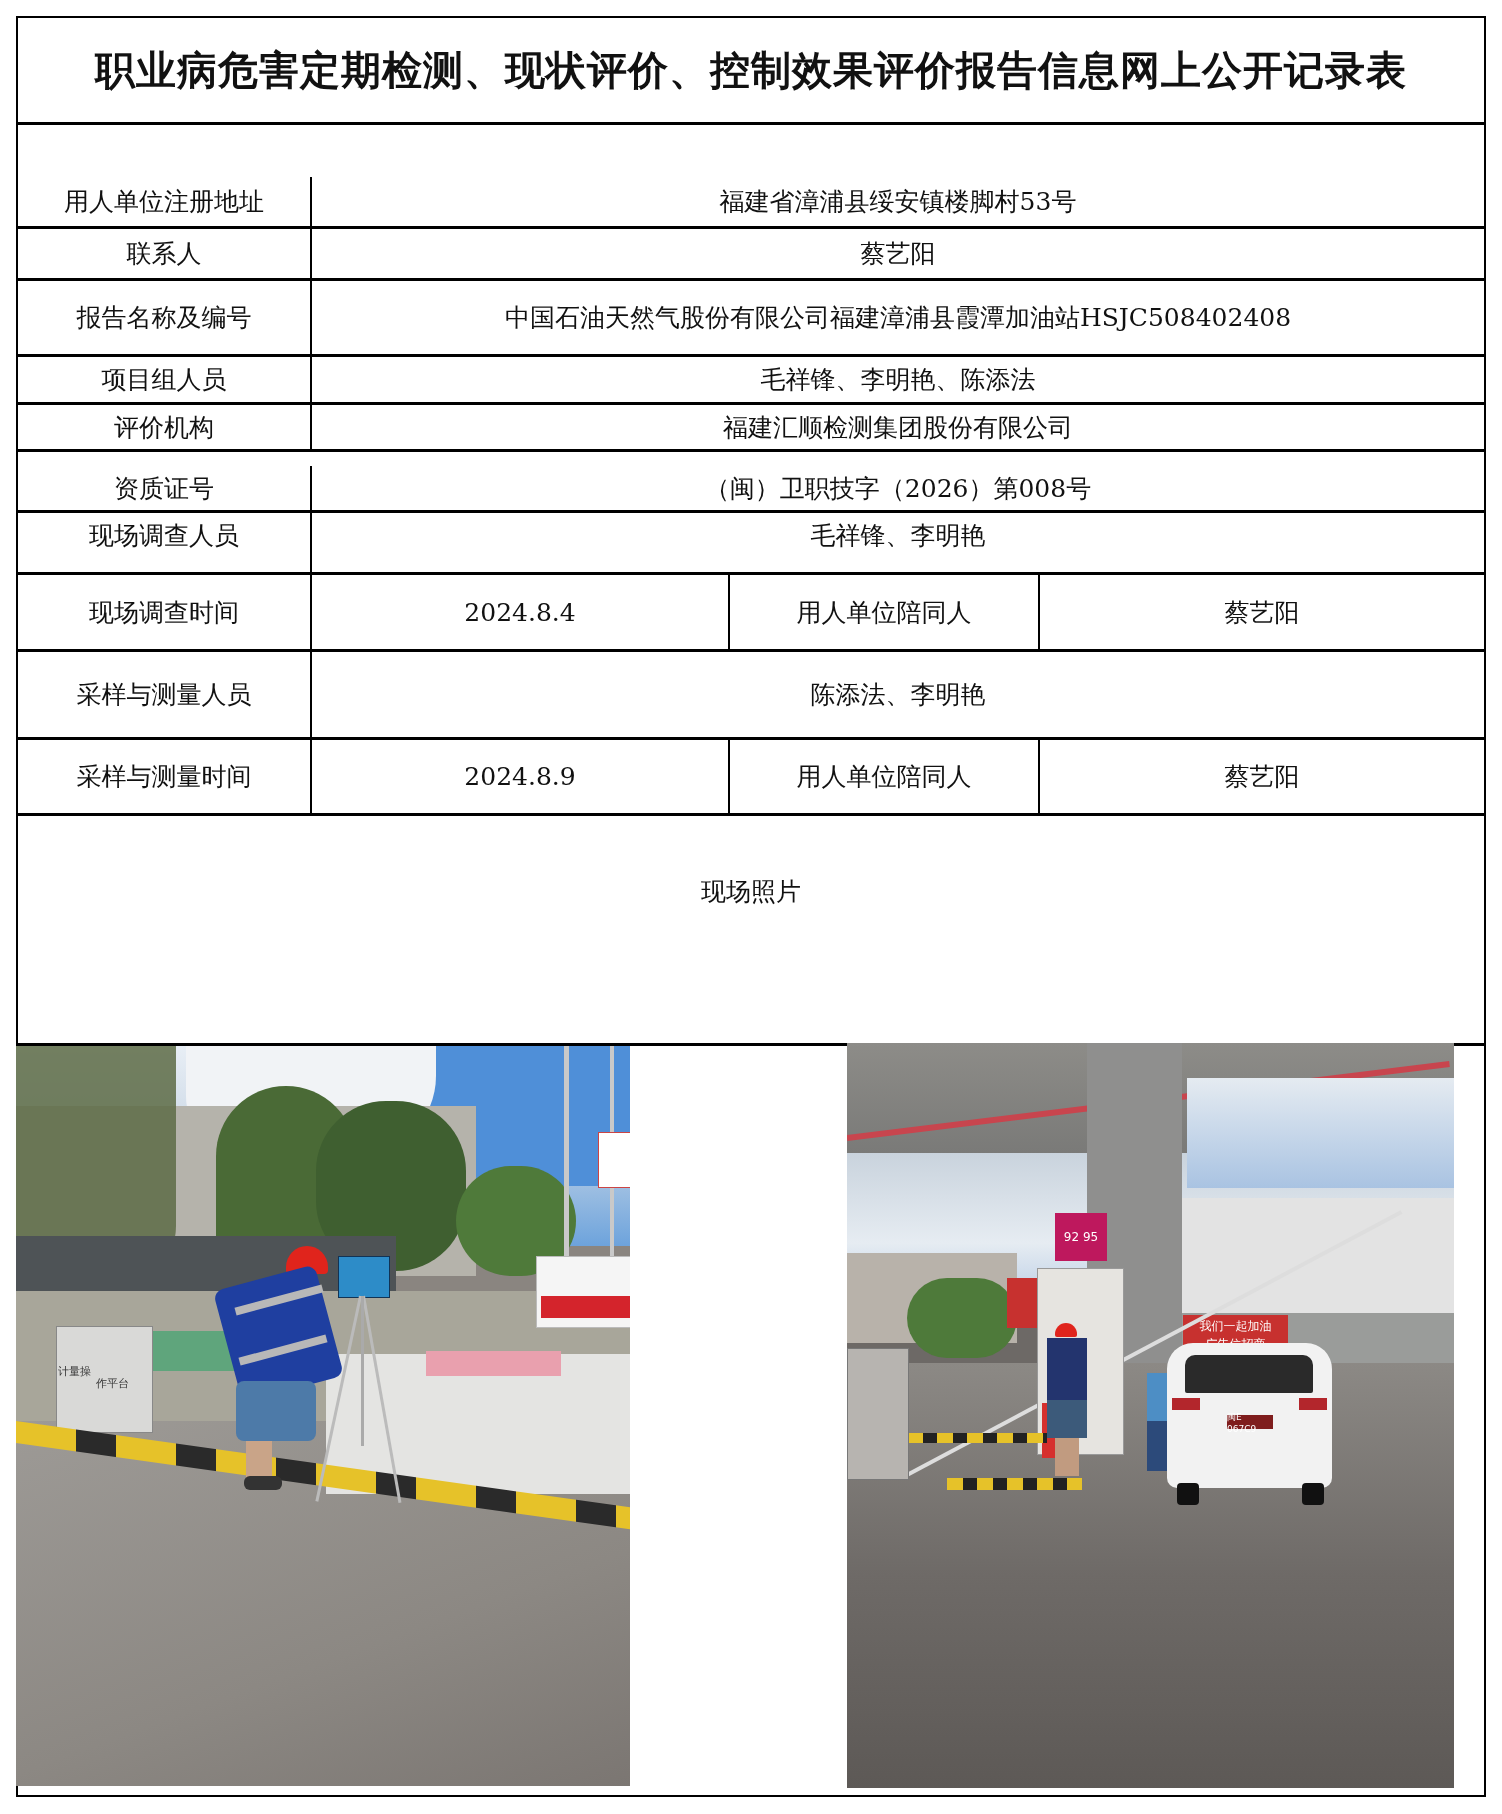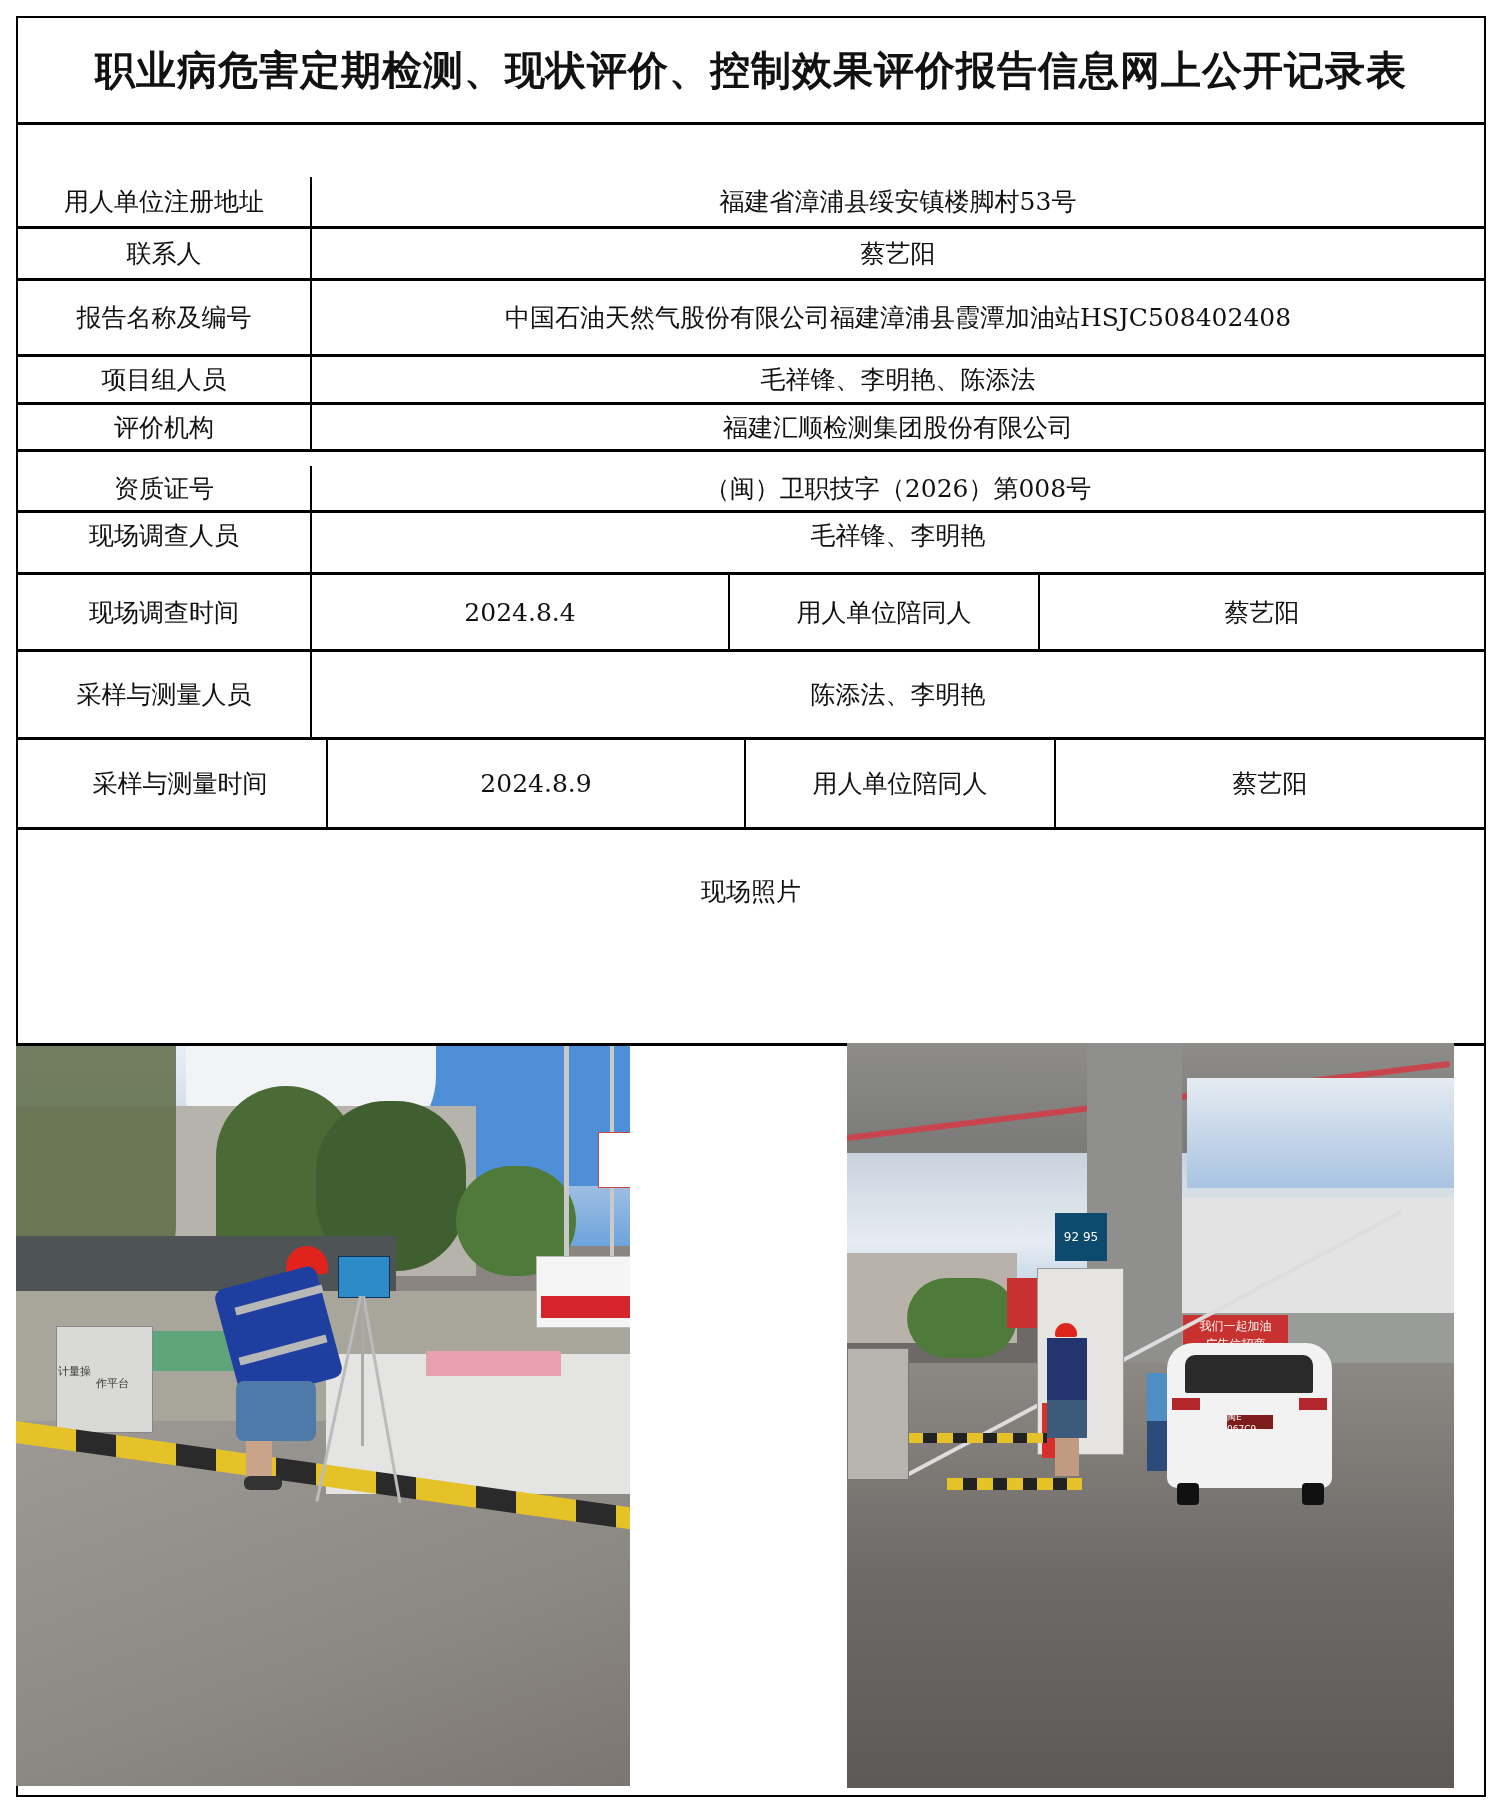--- a/index.html
+++ b/index.html
@@ -77,7 +77,7 @@
     <div class="cell value">陈添法、李明艳</div>
   </div>
 
-  <div class="row" style="top:722px;height:90px;padding-left:16px;">
+  <div class="row" style="top:722px;height:76px;">
     <div class="cell label">采样与测量时间</div>
     <div class="cell c2">2024.8.9</div>
     <div class="cell c3">用人单位陪同人</div>

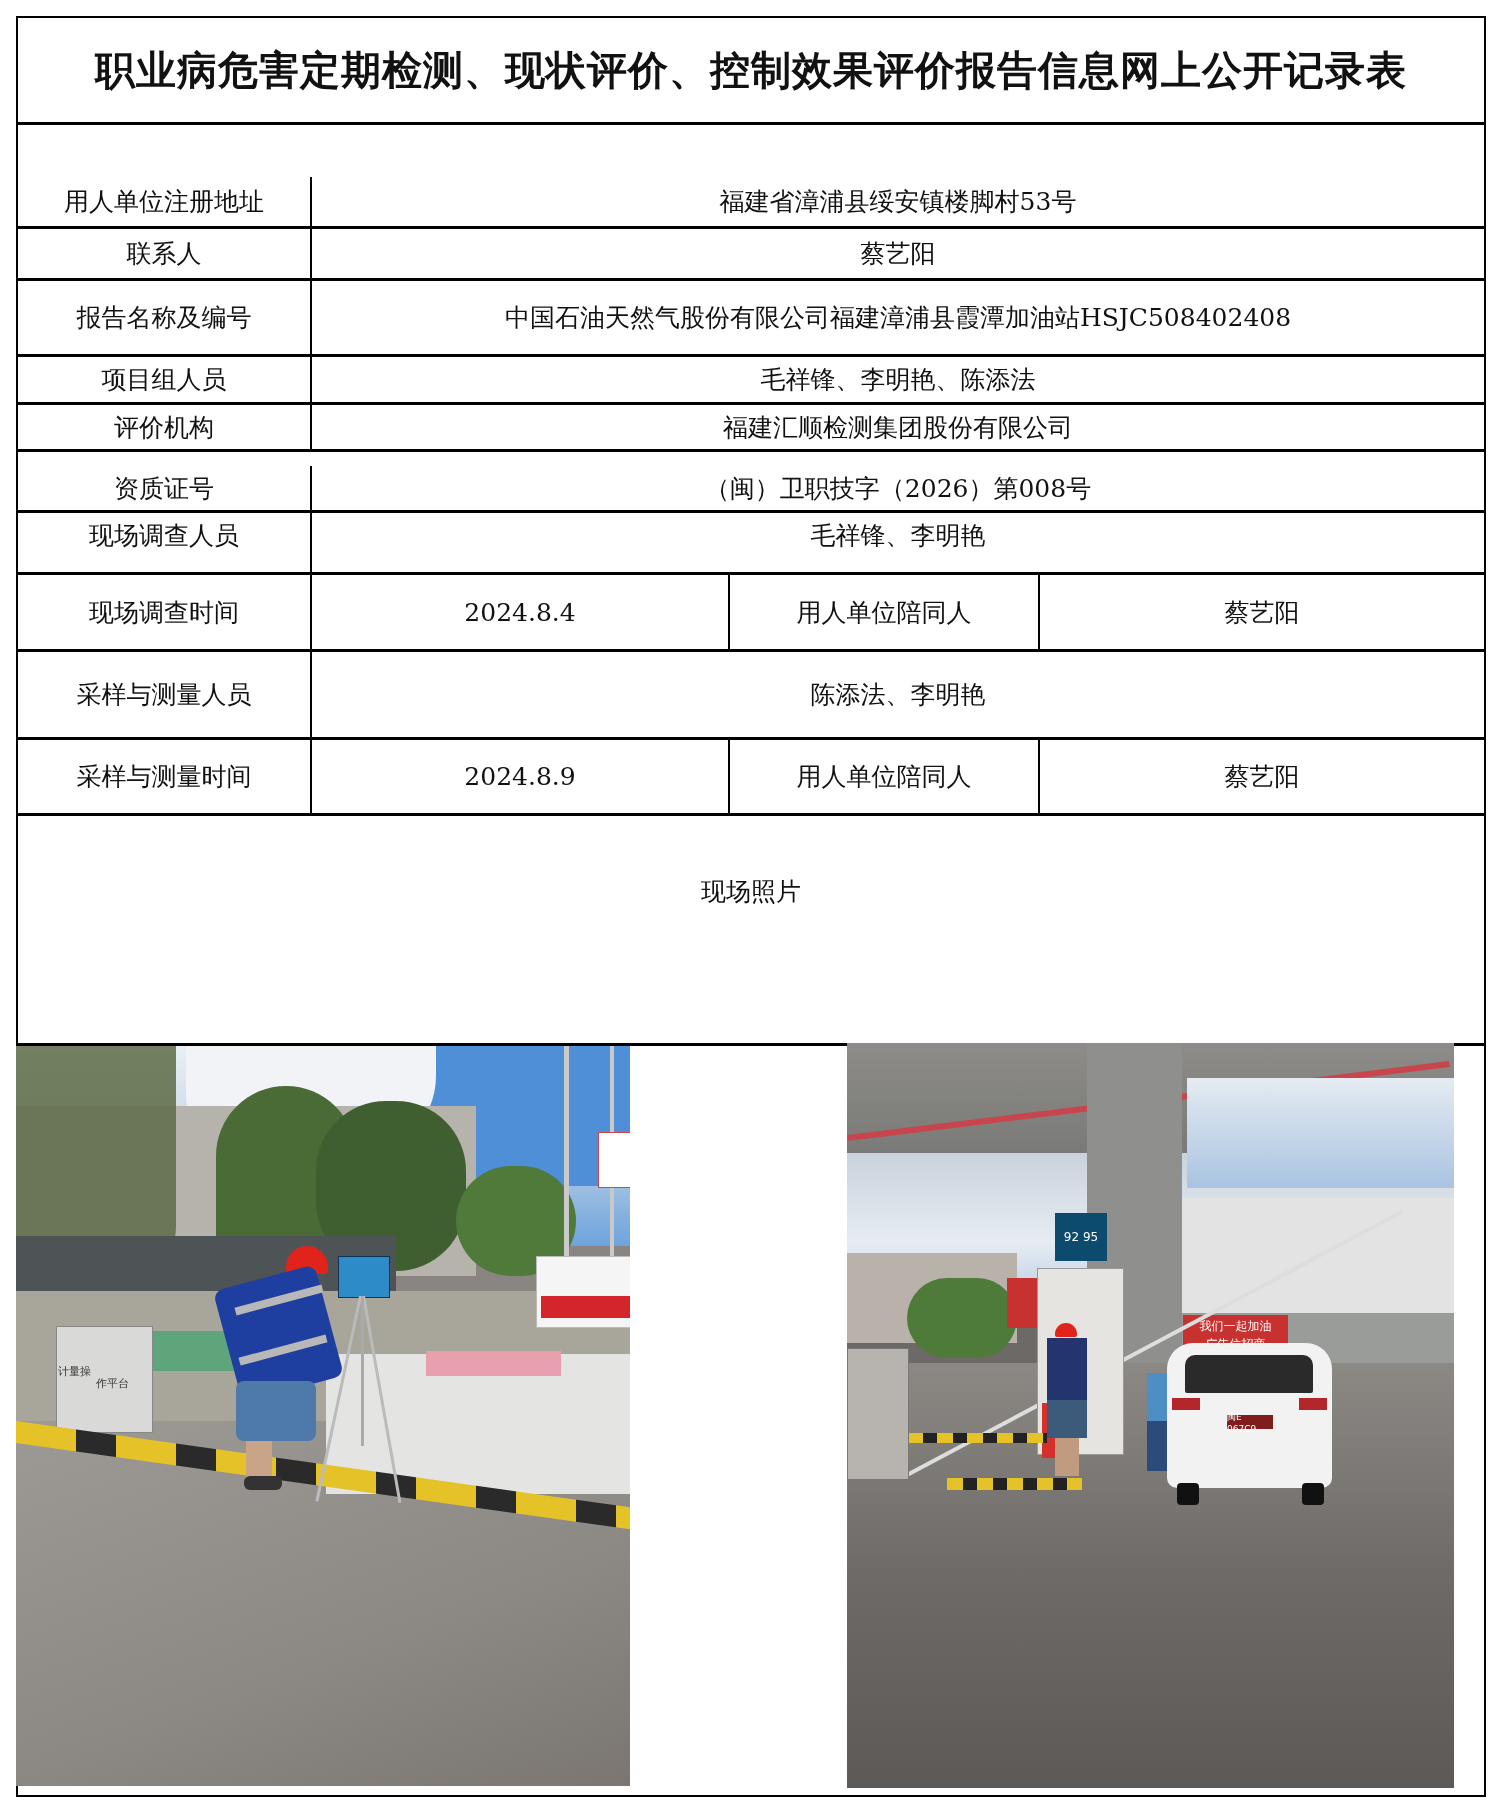--- a/index.html
+++ b/index.html
@@ -169,7 +169,7 @@
   <div class="shape" style="left:60px;top:430px;width:560px;height:4px;background:#ddd;transform:rotate(-28deg);transform-origin:left;"></div>
 
   <div class="shape" style="left:190px;top:225px;width:85px;height:185px;background:#e6e4e0;border:1px solid #999;"></div>
-  <div class="shape" style="left:208px;top:170px;width:52px;height:48px;background:#0c4a6e;color:#fff;font-size:12px;font-family:'DejaVu Sans',sans-serif;display:flex;align-items:center;justify-content:center;">92 95</div>
+  <div class="shape" style="left:208px;top:170px;width:52px;height:48px;background:#be185d;color:#fff;font-size:12px;font-family:'DejaVu Sans',sans-serif;display:flex;align-items:center;justify-content:center;">92 95</div>
   <div class="shape" style="left:195px;top:360px;width:30px;height:55px;background:#d6302d;"></div>
 
   <div class="shape" style="left:60px;top:390px;width:140px;height:10px;background:repeating-linear-gradient(90deg,#e6c229 0 16px,#222 16px 30px);"></div>

